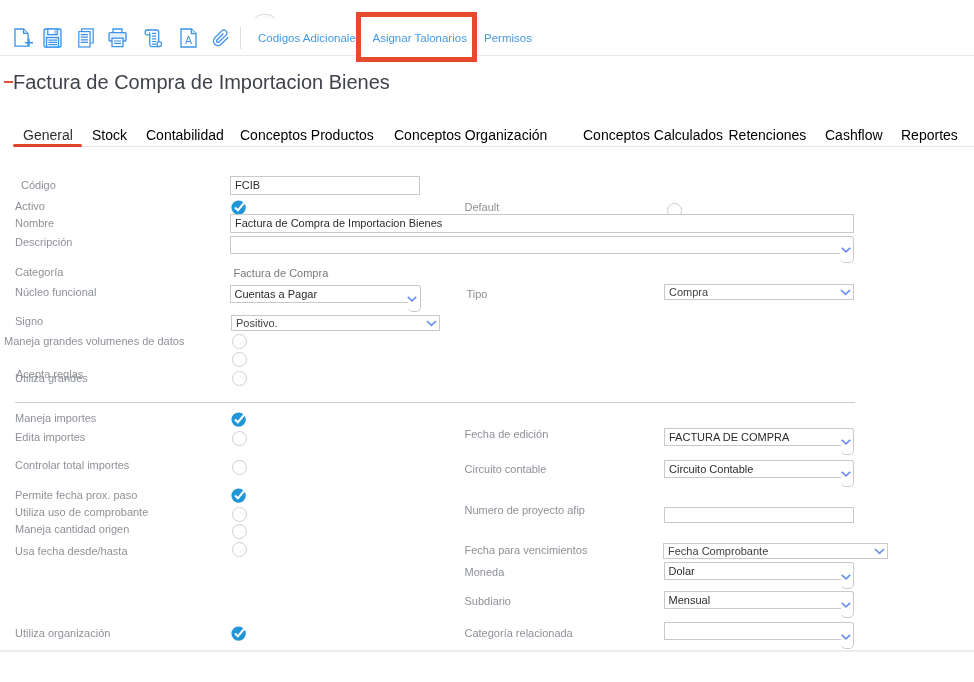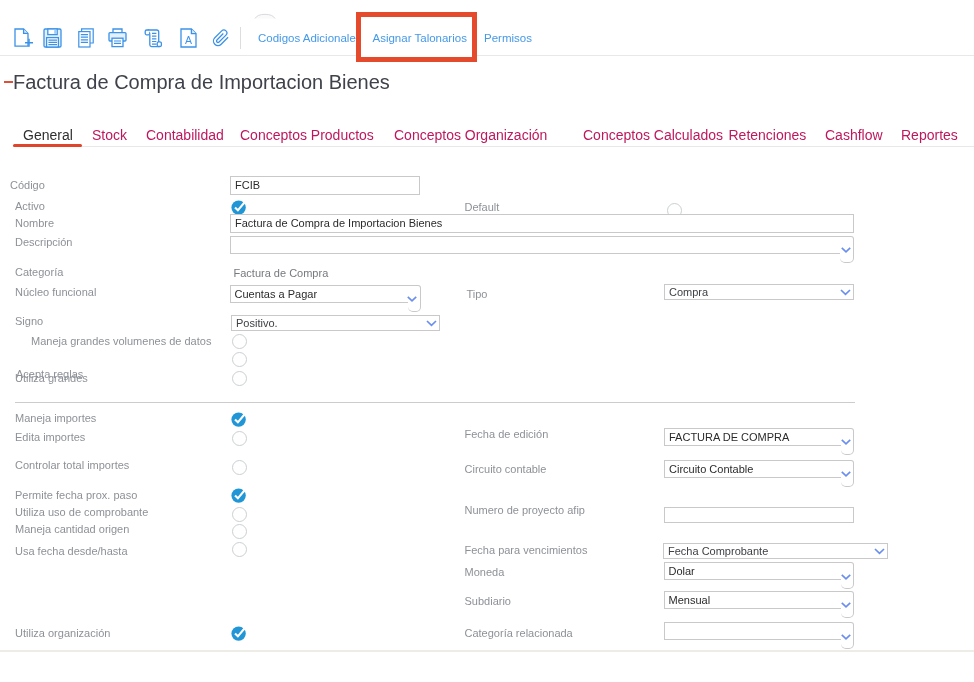--- a/index.html
+++ b/index.html
@@ -16,7 +16,7 @@
   .ca .ci { position:absolute; left:0; top:0; height:18px; border:1px solid #c9c9c9; border-right:none; font-size:11px; color:#2b2b2b; padding-left:4px; line-height:16px; white-space:nowrap; }
   .ca .ct { position:absolute; top:0; right:0; height:27px; border:1px solid #c9c9c9; border-left:none; border-radius:0 3px 5px 5px; }
   .ca svg.chev { position:absolute; }
-  .tab { position:absolute; top:127.5px; font-size:14px; color:#be185d; white-space:nowrap; line-height:15px; }
+  .tab { position:absolute; top:127.5px; font-size:14px; color:#000000; white-space:nowrap; line-height:15px; }
   .tlink { position:absolute; top:32px; font-size:11.5px; color:#4599e8; white-space:nowrap; line-height:12px; }
   .icon { position:absolute; }
 </style>

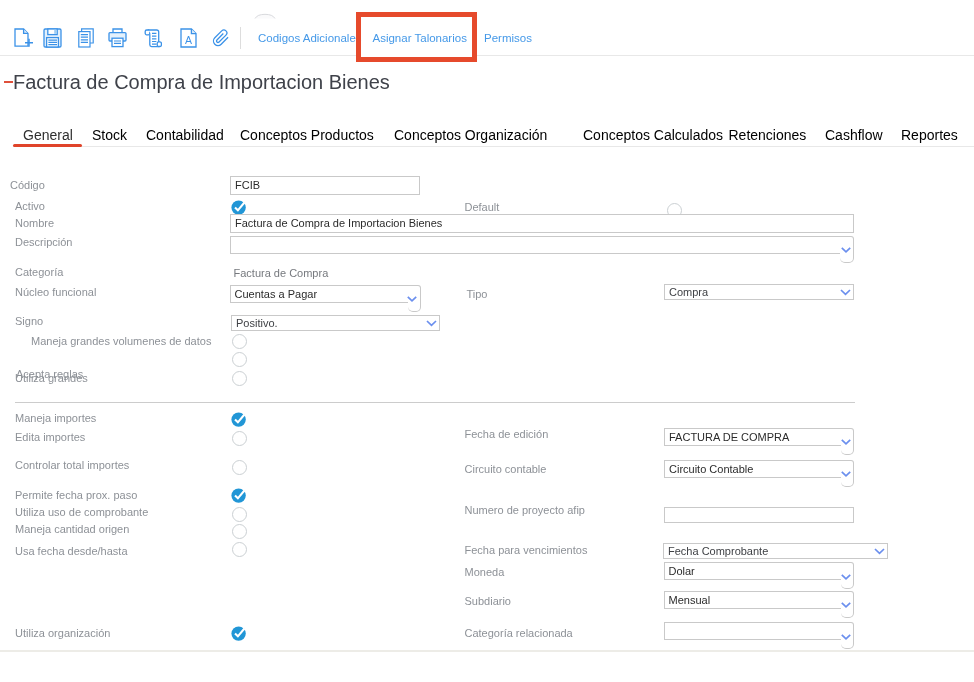--- a/index.html
+++ b/index.html
@@ -99,7 +99,7 @@
   <div class="abs" style="left:13px;top:146px;width:961px;height:1px;background:#e8e8e8;"></div>
   <div class="abs" style="left:13px;top:144px;width:69px;height:3px;background:#e0442a;border-radius:2px;"></div>
 
-  <div class="lbl" style="left:10px;top:179px;">Código</div>
+  <div class="lbl" style="left:21px;top:179px;">Código</div>
   <div class="inp" style="left:230px;top:176px;width:190px;">FCIB</div>
 
   <div class="lbl" style="left:15px;top:199.5px;">Activo</div>

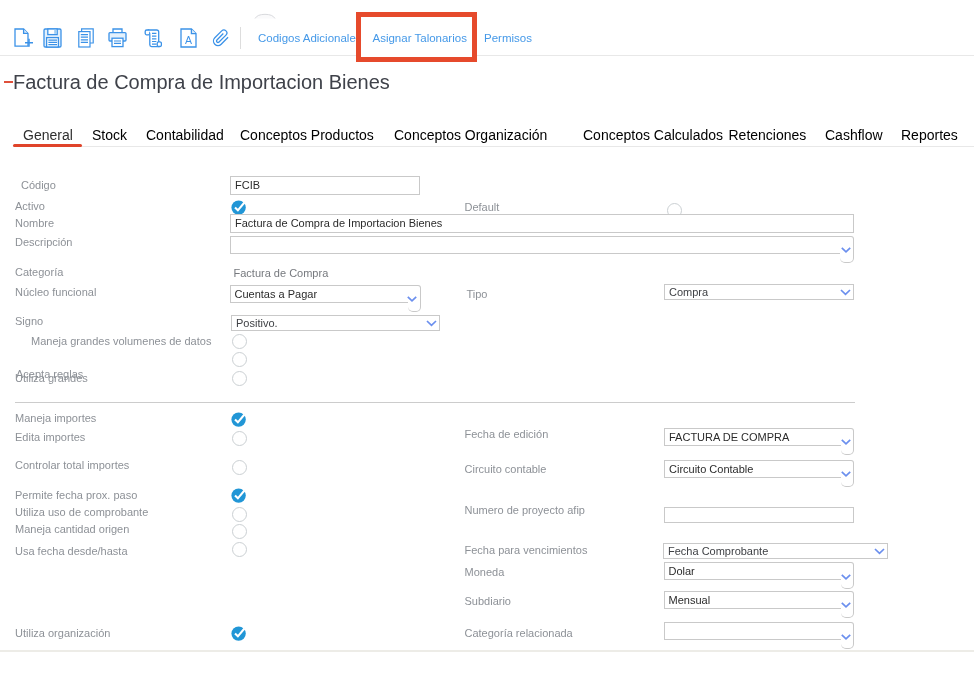--- a/index.html
+++ b/index.html
@@ -146,7 +146,7 @@
         <path d="M1 1 L5.5 5.3 L10 1" stroke="#6b8fee" stroke-width="1.7" fill="none"></path>
       </svg>
   </div>
-  <div class="lbl" style="left:31px;top:335px;">Maneja grandes volumenes de datos</div>
+  <div class="lbl" style="left:4px;top:335px;">Maneja grandes volumenes de datos</div>
   <div class="radio" style="left:232px;top:333.5px;"></div>
   <div class="lbl" style="left:16px;top:353.5px;margin-top:14px;">Acepta reglas</div>
   <div class="radio" style="left:232px;top:352.0px;"></div>

